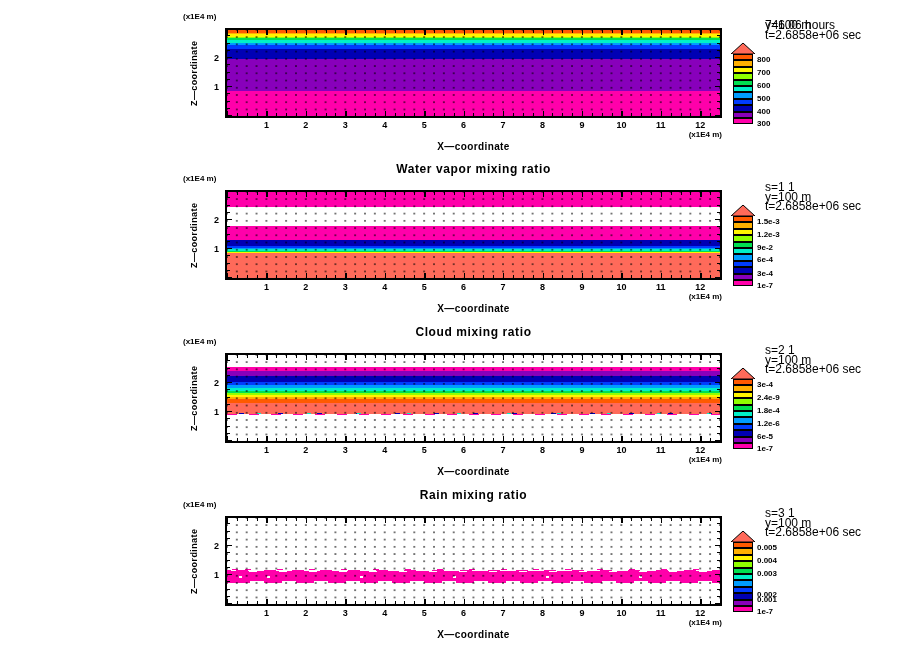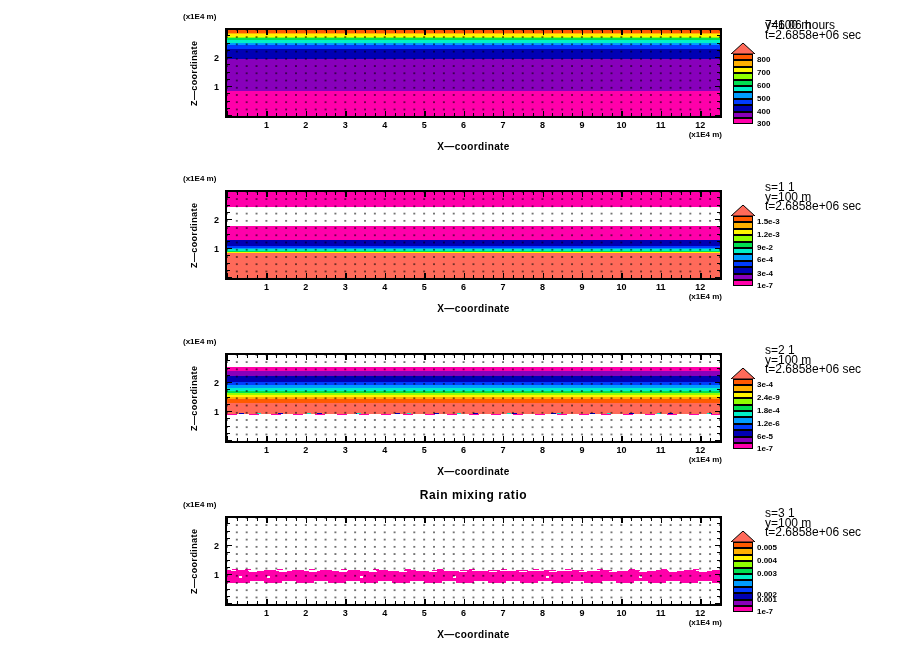--- a/index.html
+++ b/index.html
@@ -129,6 +129,7 @@
   </section>
 
   <section class="panel" style="top:162px">
+    <div class="title">Water vapor mixing ratio</div>
     <div class="unit-tl">(x1E4 m)</div>
     <div class="ylab">Z—coordinate</div>
     <div class="ytick y2">2</div>

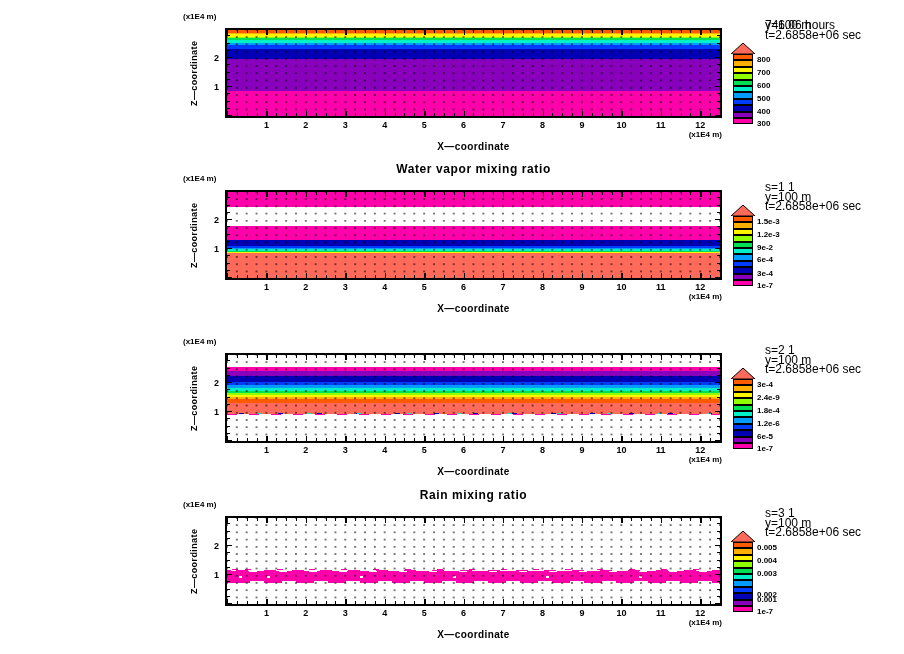--- a/index.html
+++ b/index.html
@@ -209,6 +209,7 @@
   </section>
 
   <section class="panel" style="top:325px">
+    <div class="title">Cloud mixing ratio</div>
     <div class="unit-tl">(x1E4 m)</div>
     <div class="ylab">Z—coordinate</div>
     <div class="ytick y2">2</div>

